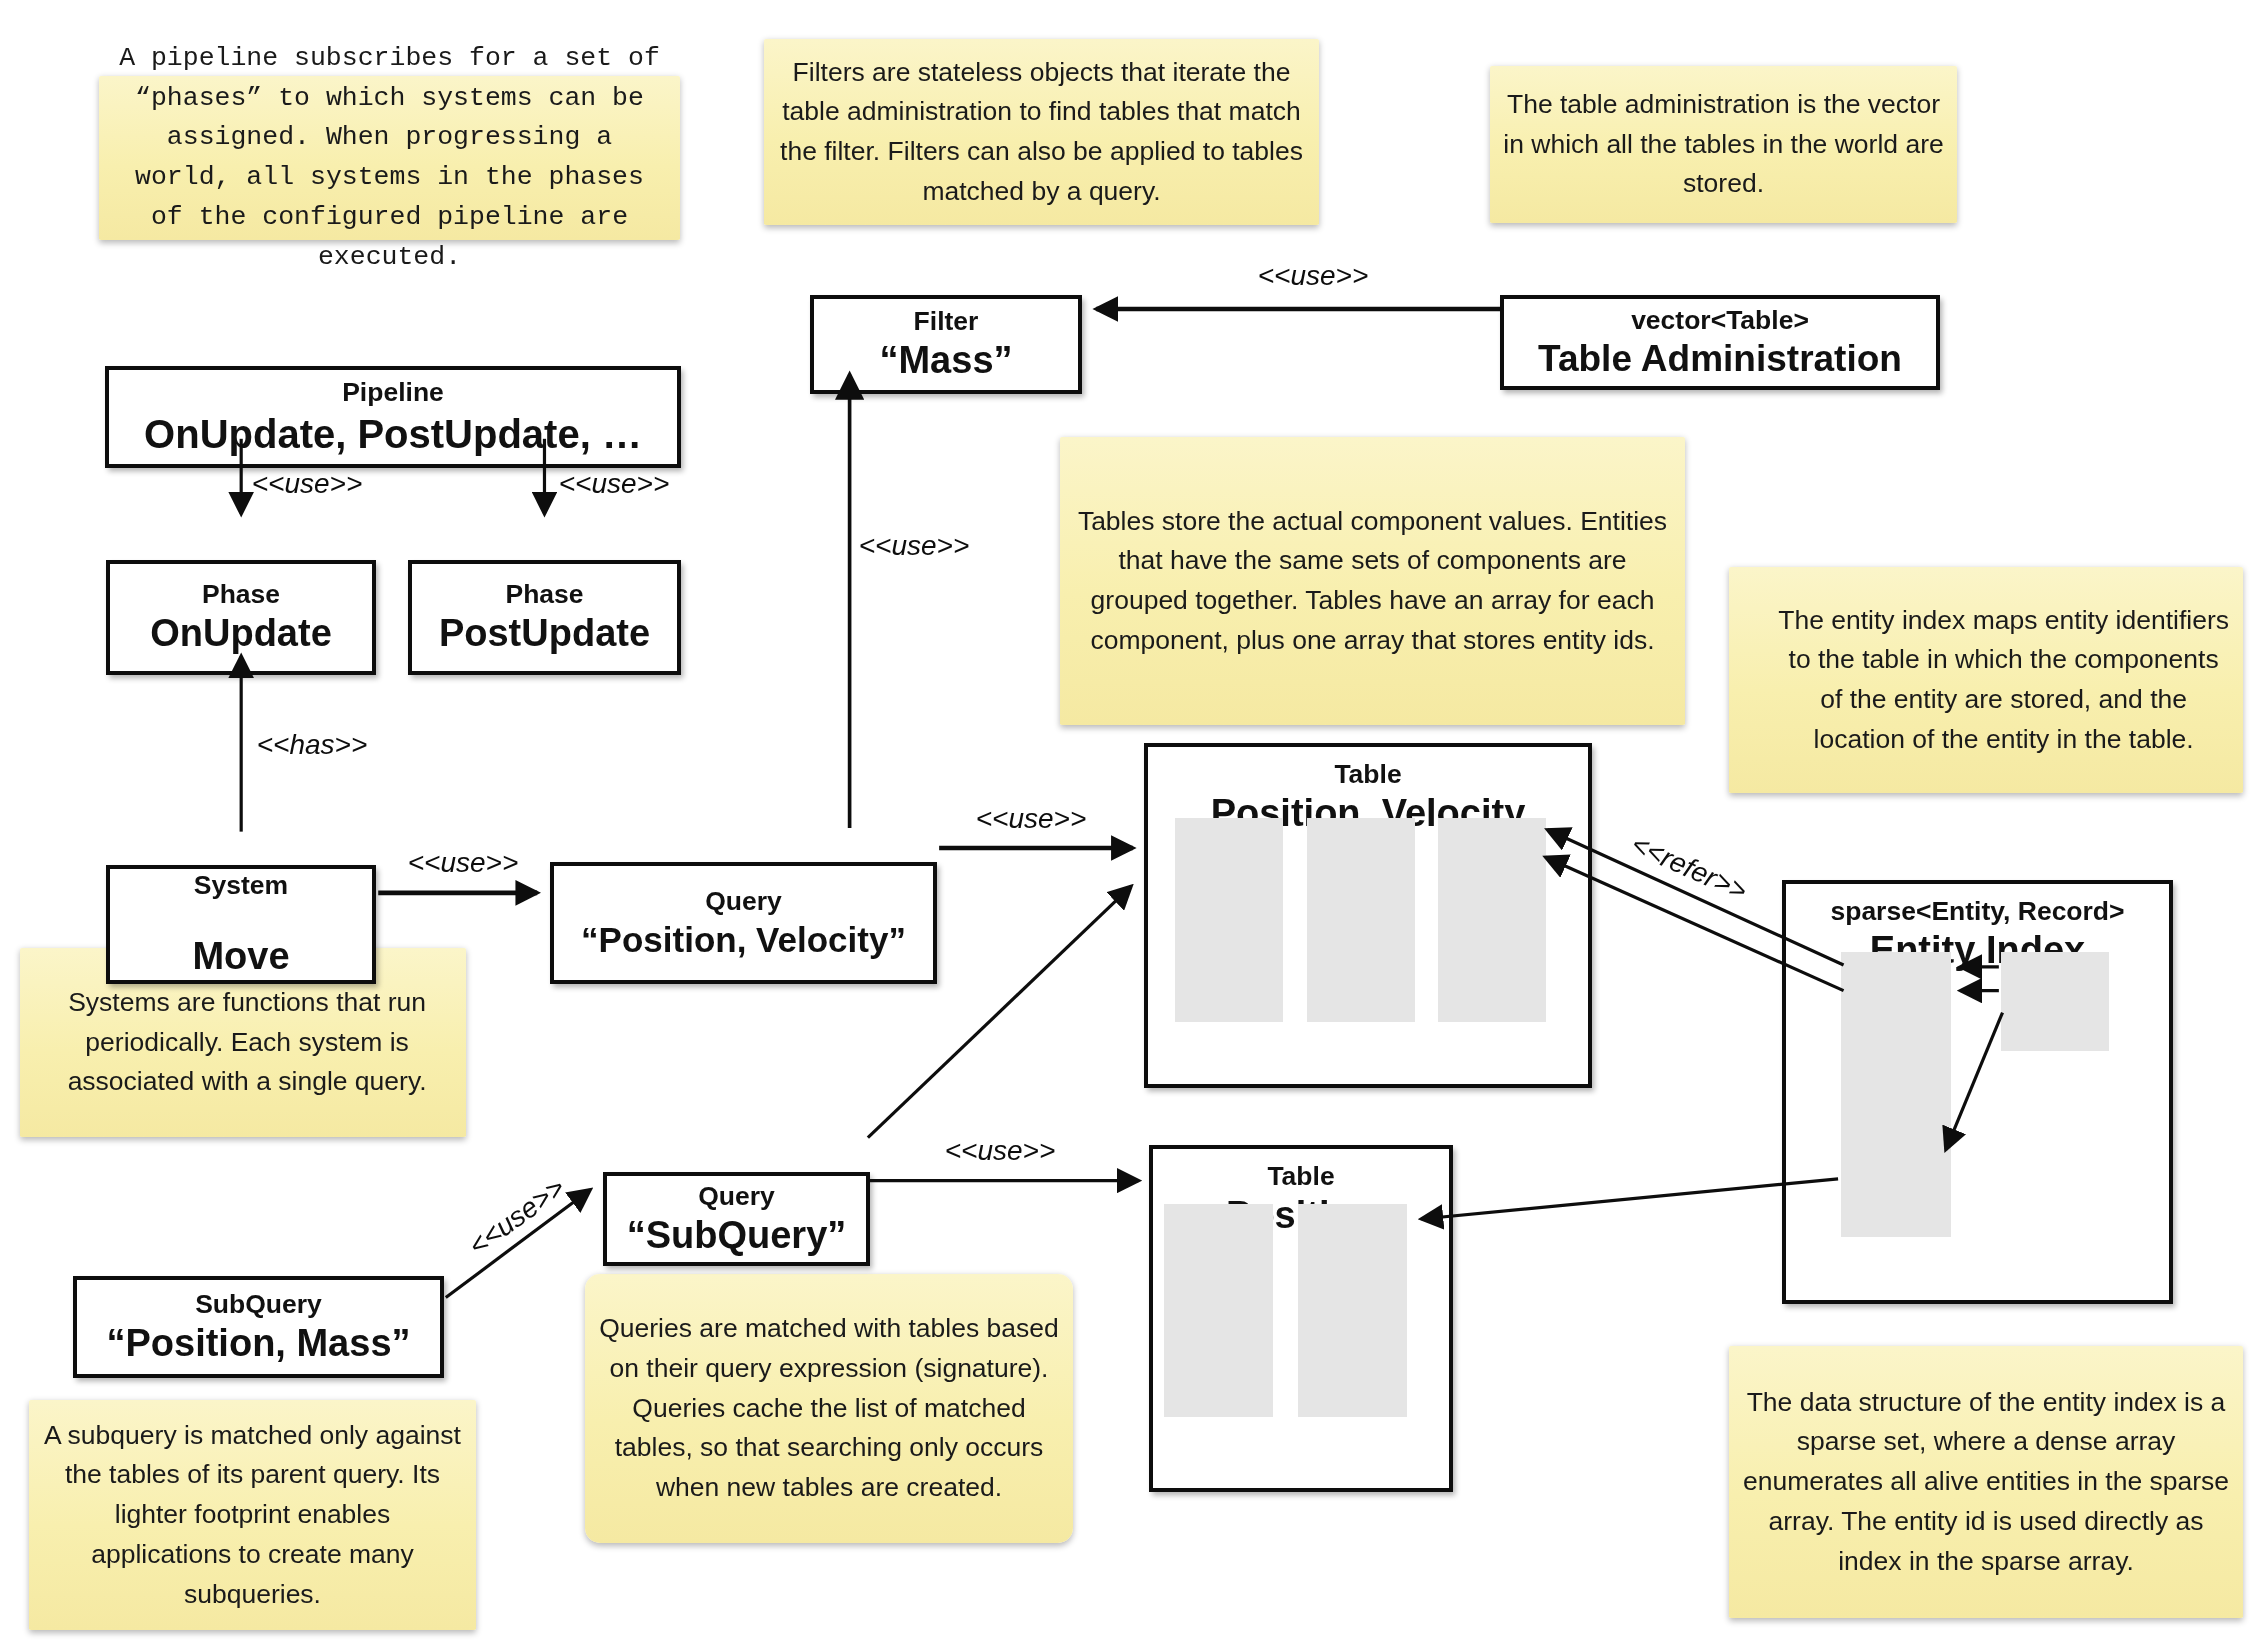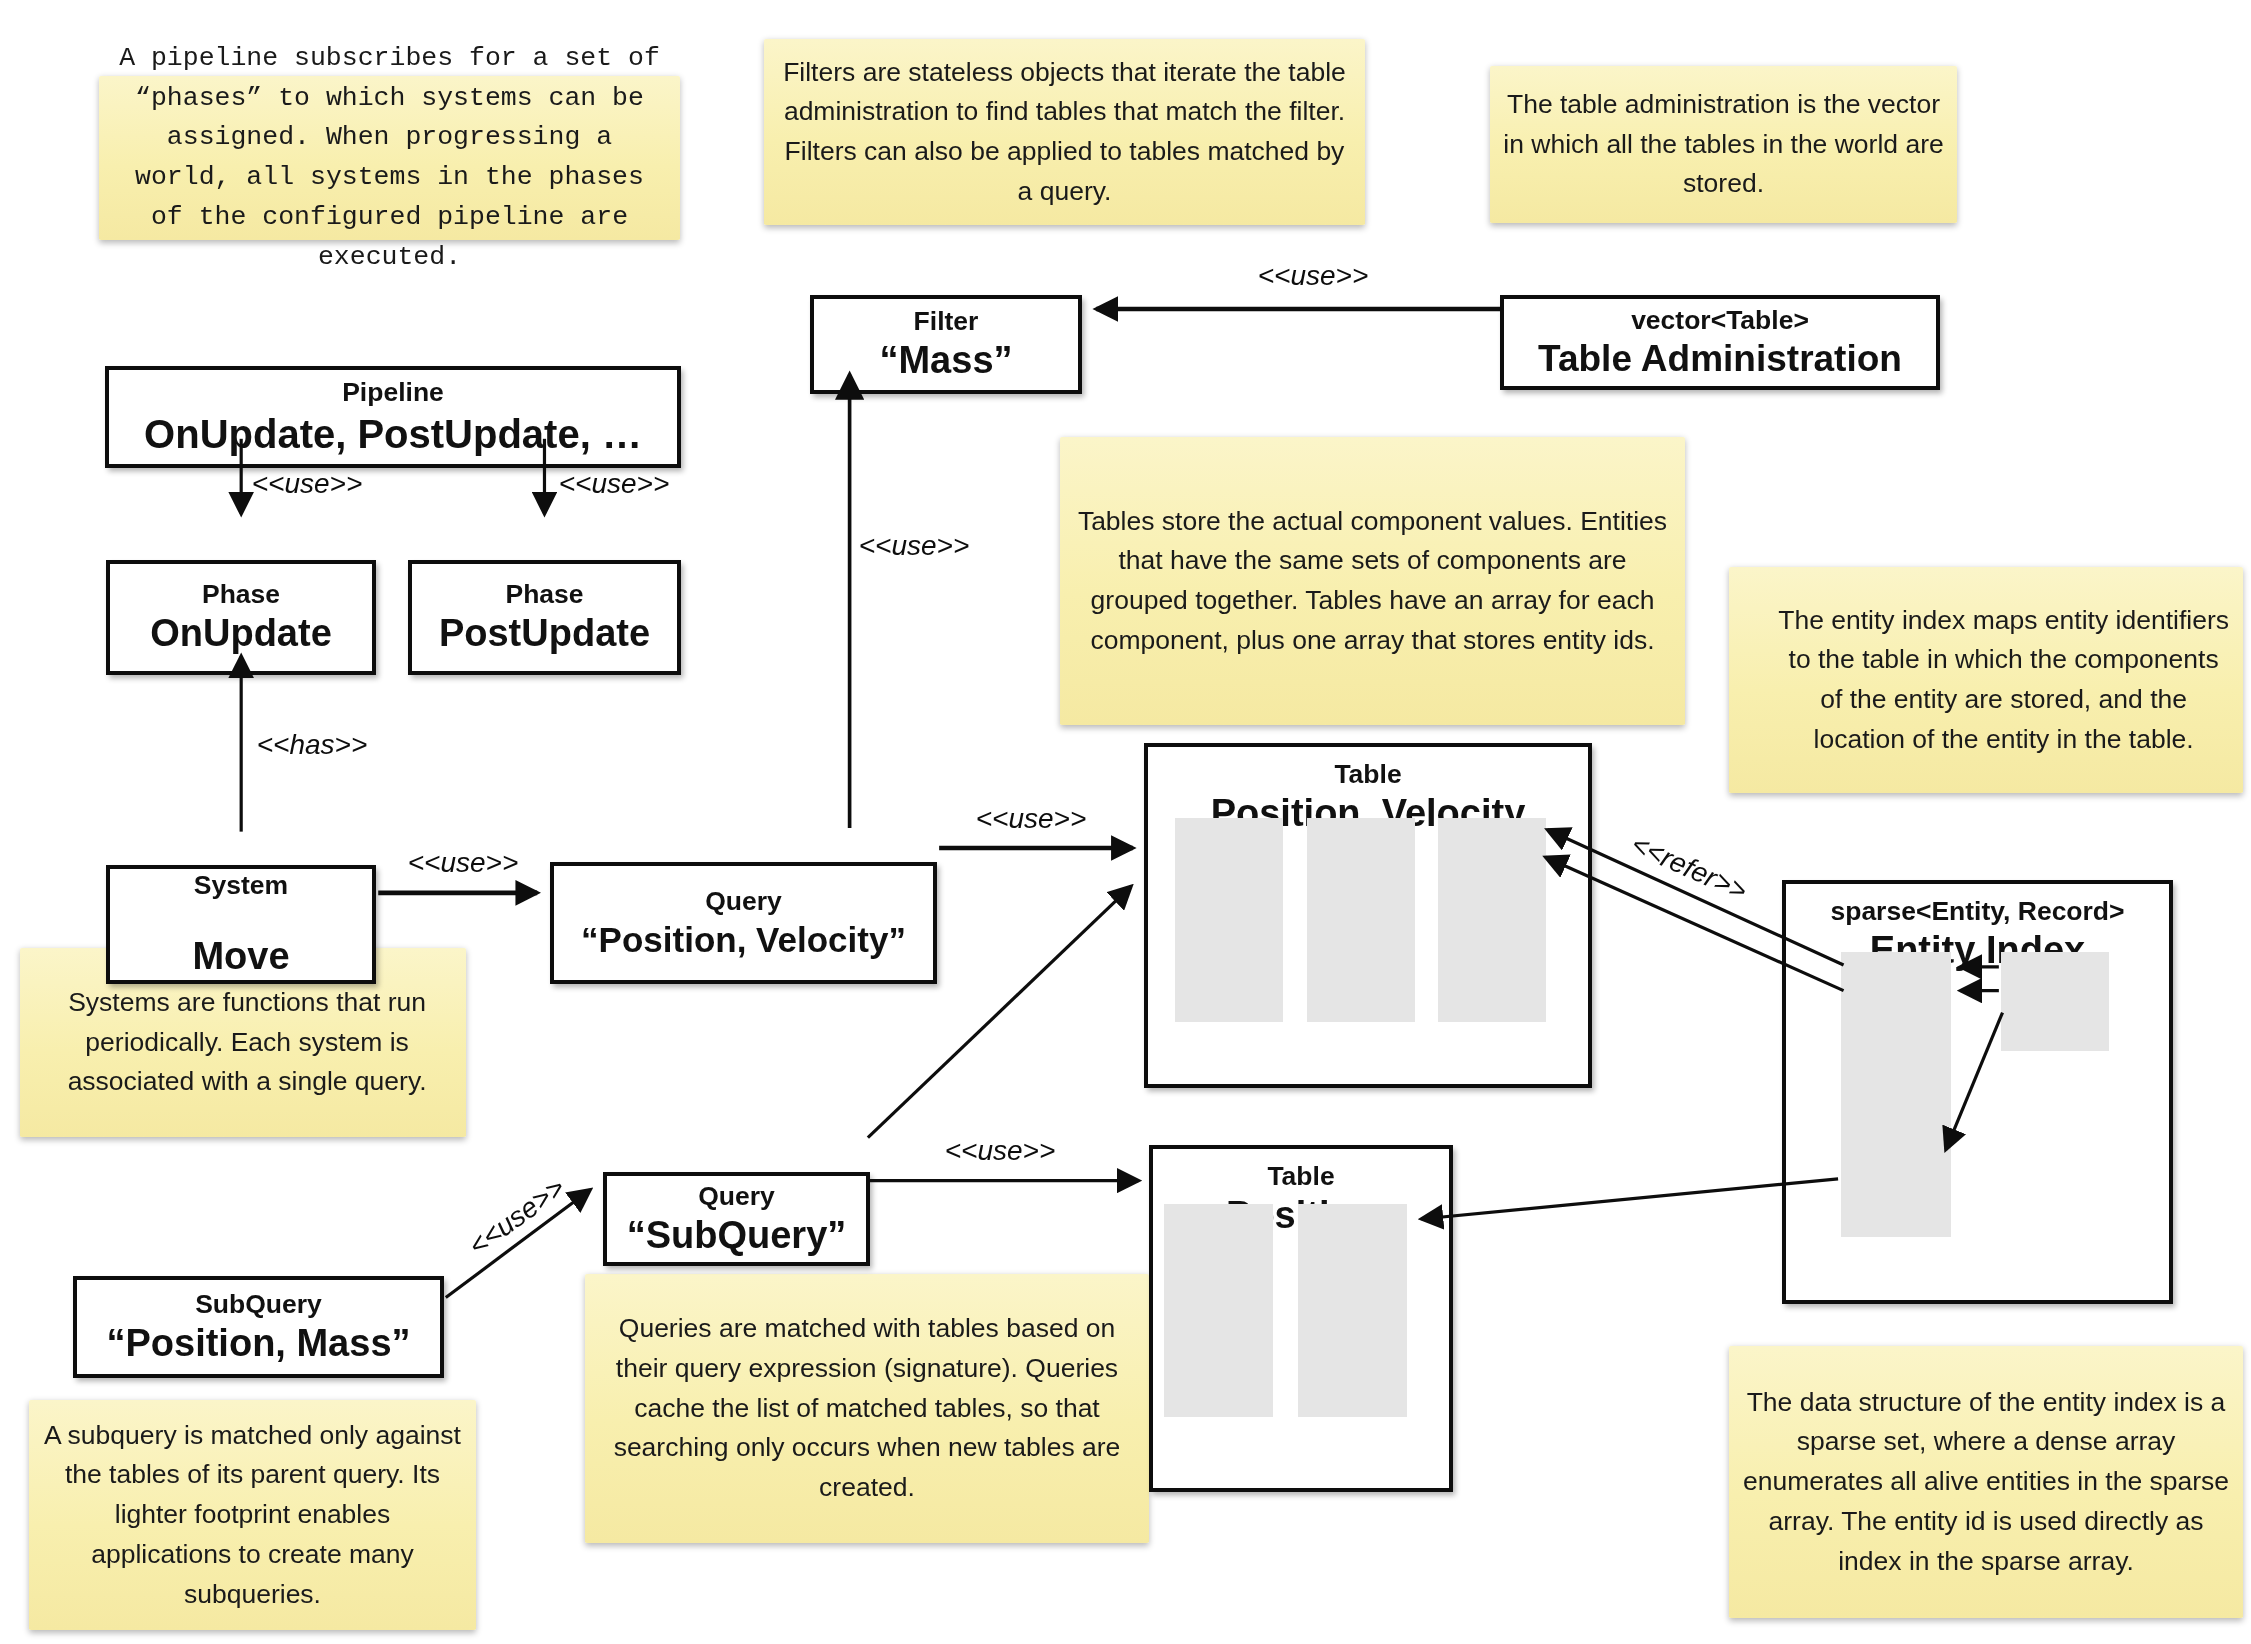--- a/index.html
+++ b/index.html
@@ -40,7 +40,7 @@
 
   
   #n1{left:99px;top:76px;width:581px;height:164px;font-family:Liberation Mono, monospace;}
-  #n2{left:764px;top:39px;width:601px;height:186px;}
+  #n2{left:764px;top:39px;width:555px;height:186px;}
   #n3{left:1490px;top:66px;width:467px;height:157px;}
   #n4{left:1060px;top:437px;width:625px;height:288px;}
   #n5{left:1729px;top:567px;width:514px;height:226px;padding-left:48px;}

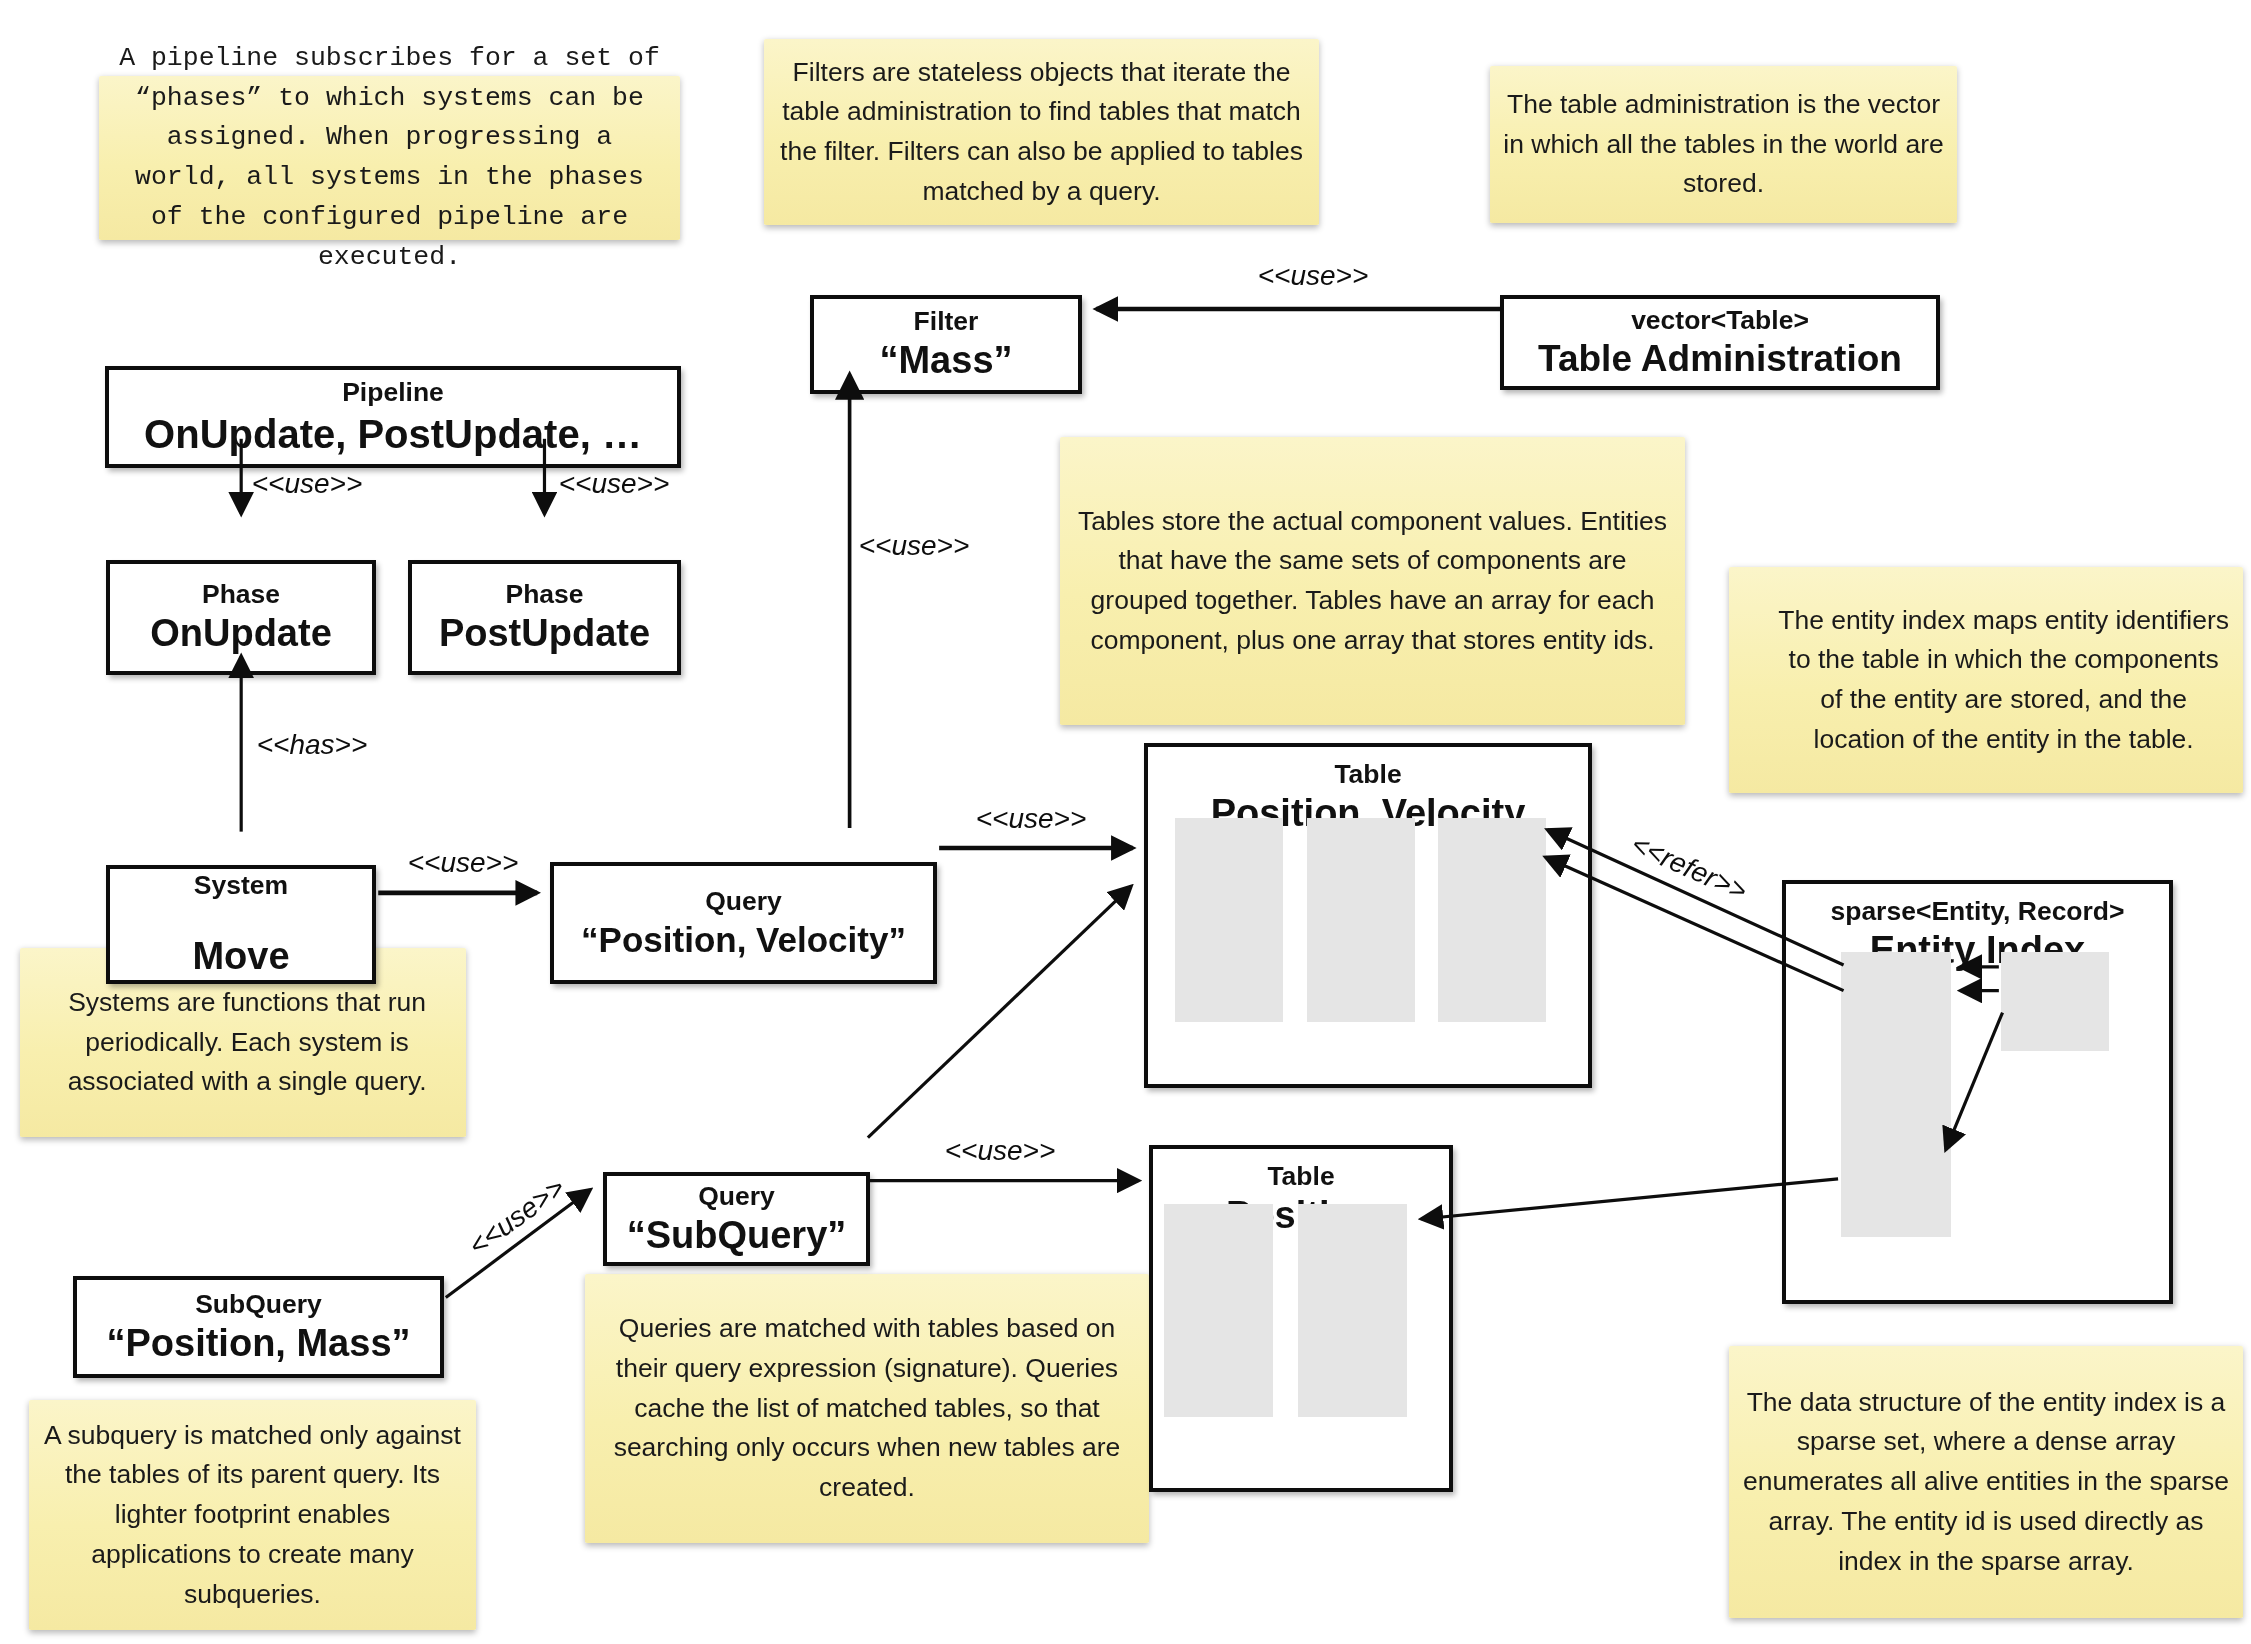--- a/index.html
+++ b/index.html
@@ -45,7 +45,7 @@
   #n4{left:1060px;top:437px;width:625px;height:288px;}
   #n5{left:1729px;top:567px;width:514px;height:226px;padding-left:48px;}
   #n6{left:20px;top:948px;width:446px;height:189px;padding-left:21px;}
-  #n7{left:585px;top:1274px;width:564px;height:269px;}
+  #n7{left:585px;top:1274px;width:488px;height:269px;border-radius:15px;}
   #n8{left:29px;top:1400px;width:447px;height:230px;}
   #n9{left:1729px;top:1346px;width:514px;height:272px;}
   

